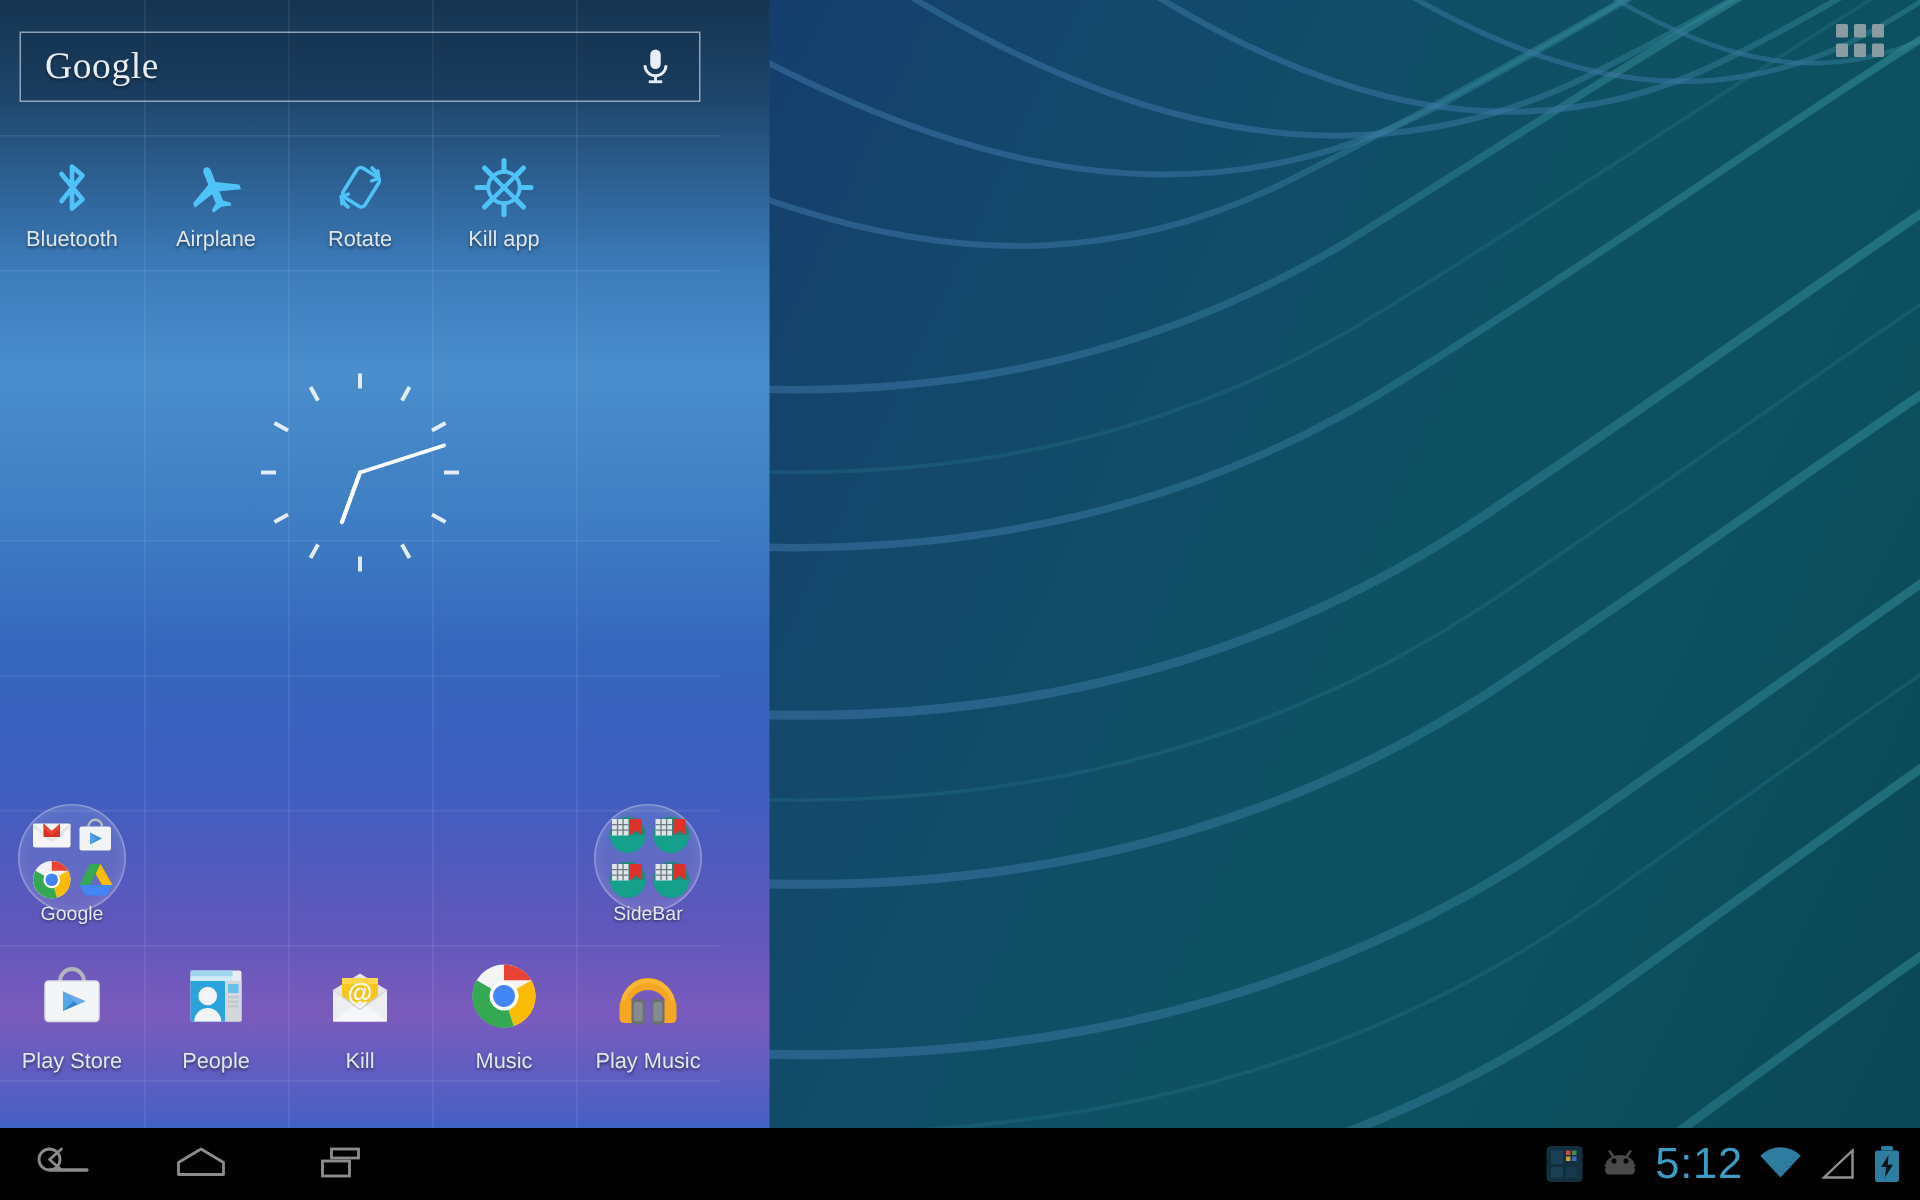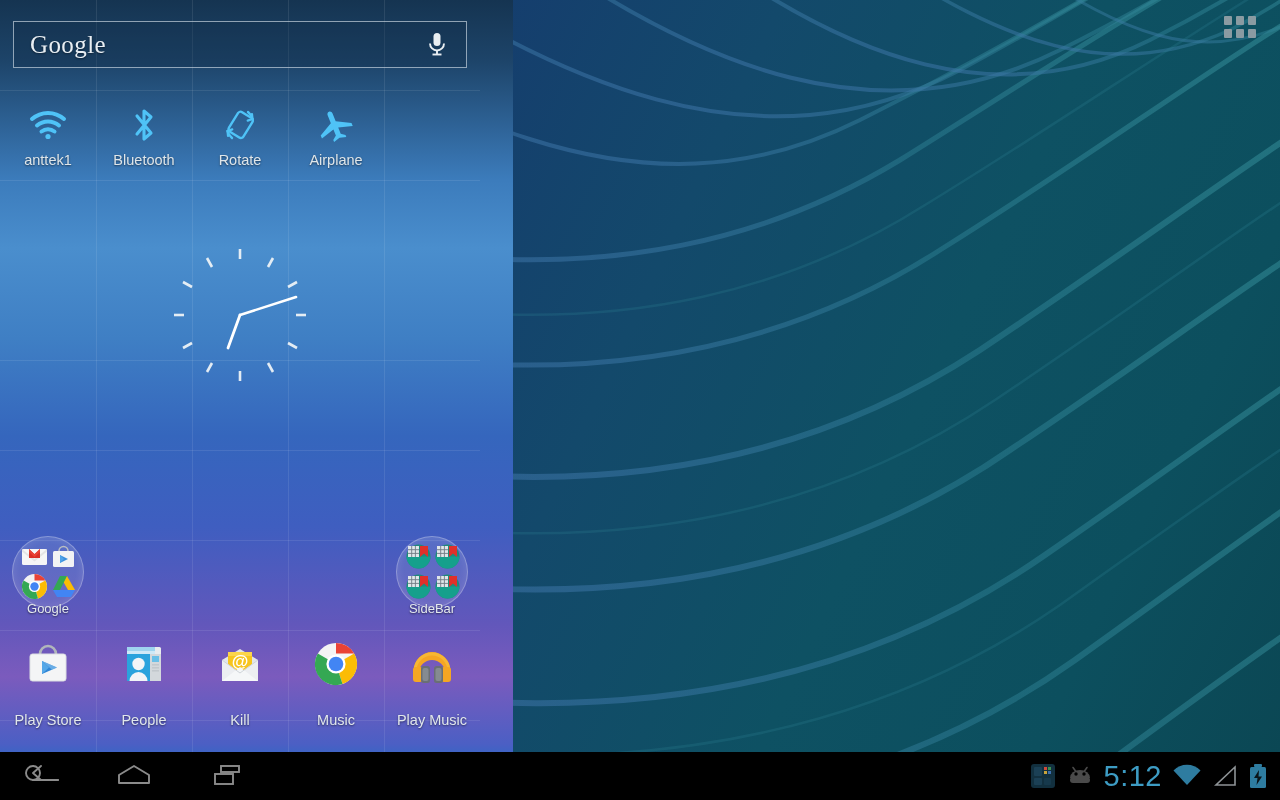--- a/index.html
+++ b/index.html
@@ -198,19 +198,6 @@
 
   <div id="toggles">
 
-    <div class="toggle">
-      <div class="ic">
-        <svg width="38" height="30" viewBox="0 0 38 30">
-          <g fill="none" stroke="#4fc3f7" stroke-linecap="round">
-            <path d="M3 9  a24 24 0 0 1 32 0" stroke-width="4"></path>
-            <path d="M8 15.5 a17 17 0 0 1 22 0" stroke-width="4"></path>
-            <path d="M12.5 21.5 a11 11 0 0 1 13 0" stroke-width="4"></path>
-          </g>
-          <circle cx="19" cy="26.5" r="2.6" fill="#4fc3f7"></circle>
-        </svg>
-      </div>
-      <div class="lb">anttek1</div>
-    </div>
 
     <div class="toggle">
       <div class="ic">

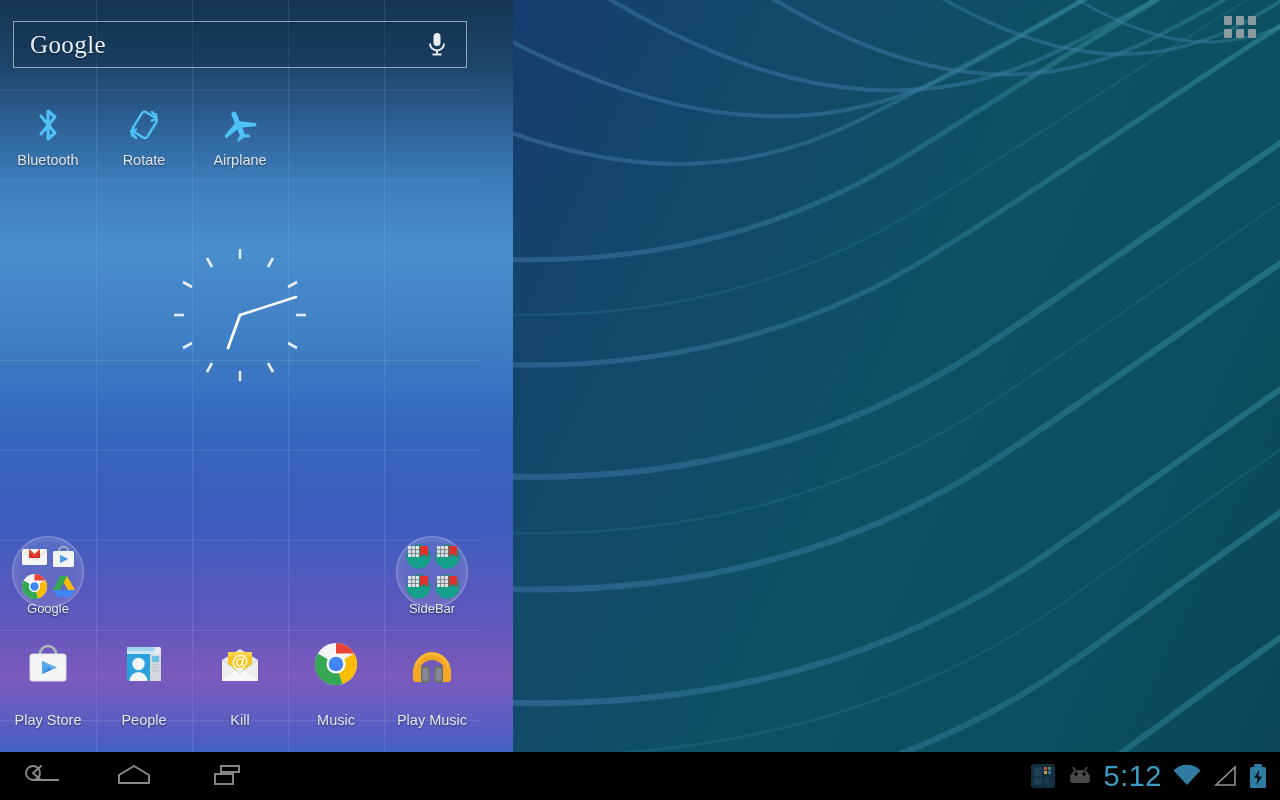--- a/index.html
+++ b/index.html
@@ -210,6 +210,17 @@
 
     <div class="toggle">
       <div class="ic">
+        <svg width="40" height="36" viewBox="0 0 40 36">
+          <g transform="rotate(-22 20 18)">
+            <path d="M18.5 3 c1.6 0 2.6 1.3 2.6 3.1 l0 8.3 l14 7.6 l0 3.3 l-14 -4.1 l0 6.6 l4 3 l0 2.2 l-6.6 -1.8 l-6.6 1.8 l0 -2.2 l4 -3 l0 -6.6 l-14 4.1 l0 -3.3 l14 -7.6 l0 -8.3 c0 -1.8 1 -3.1 2.6 -3.1 z" fill="#4fc3f7"></path>
+          </g>
+        </svg>
+      </div>
+      <div class="lb">Airplane</div>
+    </div>
+
+    <div class="toggle">
+      <div class="ic">
         <svg width="38" height="38" viewBox="0 0 38 38">
           <rect x="11" y="7" width="17" height="23" rx="3" transform="rotate(32 19 19)" fill="none" stroke="#4fc3f7" stroke-width="2.4"></rect>
           <path d="M27 6 a13 13 0 0 1 4.5 7" stroke="#4fc3f7" stroke-width="2.4" fill="none" stroke-linecap="round"></path>
@@ -219,17 +230,6 @@
         </svg>
       </div>
       <div class="lb">Rotate</div>
-    </div>
-
-    <div class="toggle">
-      <div class="ic">
-        <svg width="40" height="36" viewBox="0 0 40 36">
-          <g transform="rotate(-22 20 18)">
-            <path d="M18.5 3 c1.6 0 2.6 1.3 2.6 3.1 l0 8.3 l14 7.6 l0 3.3 l-14 -4.1 l0 6.6 l4 3 l0 2.2 l-6.6 -1.8 l-6.6 1.8 l0 -2.2 l4 -3 l0 -6.6 l-14 4.1 l0 -3.3 l14 -7.6 l0 -8.3 c0 -1.8 1 -3.1 2.6 -3.1 z" fill="#4fc3f7"></path>
-          </g>
-        </svg>
-      </div>
-      <div class="lb">Airplane</div>
     </div>
 
   </div>

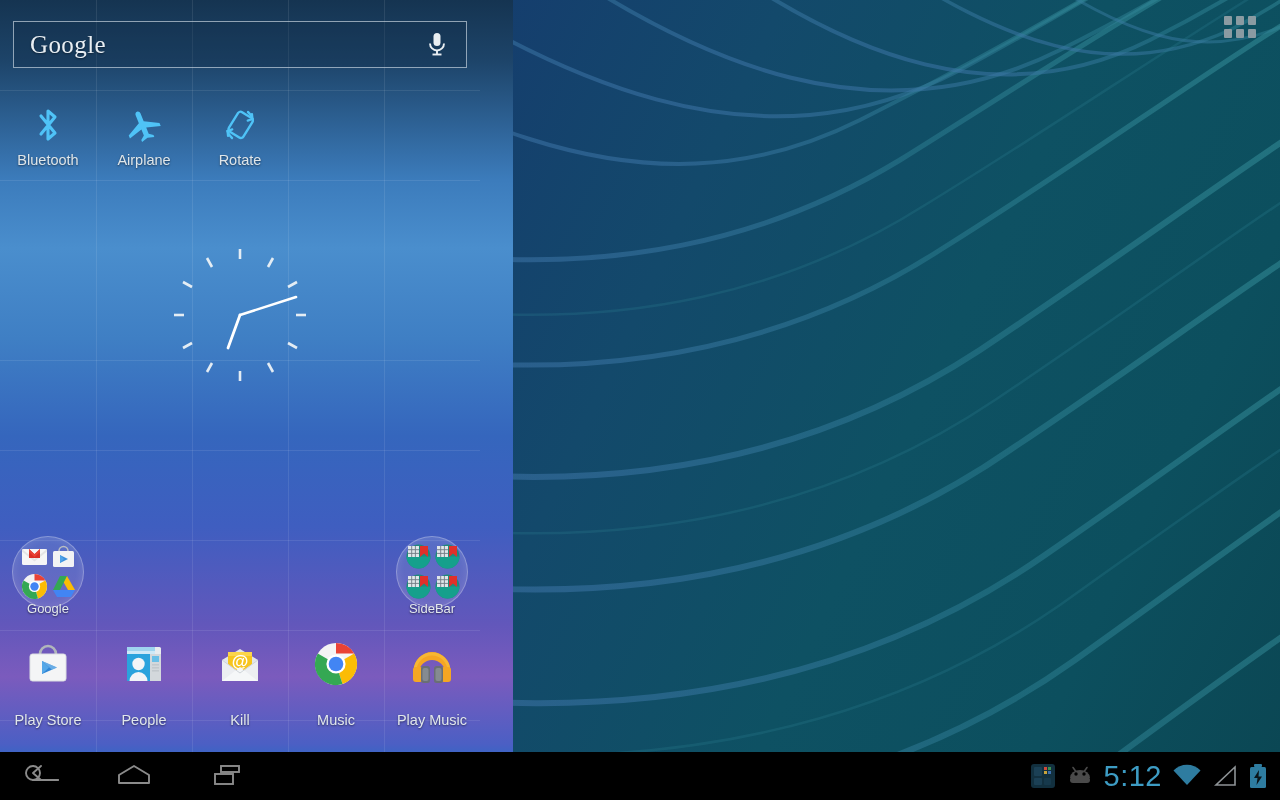--- a/index.html
+++ b/index.html
@@ -232,6 +232,28 @@
       <div class="lb">Rotate</div>
     </div>
 
+    <div class="toggle">
+      <div class="ic">
+        <svg width="40" height="40" viewBox="0 0 40 40">
+          <g stroke="#4fc3f7" stroke-width="3.4" stroke-linecap="round">
+            <line x1="20" y1="2" x2="20" y2="9"></line>
+            <line x1="20" y1="31" x2="20" y2="38"></line>
+            <line x1="2" y1="20" x2="9" y2="20"></line>
+            <line x1="31" y1="20" x2="38" y2="20"></line>
+            <line x1="7" y1="7" x2="11.5" y2="11.5"></line>
+            <line x1="28.5" y1="28.5" x2="33" y2="33"></line>
+            <line x1="33" y1="7" x2="28.5" y2="11.5"></line>
+            <line x1="11.5" y1="28.5" x2="7" y2="33"></line>
+          </g>
+          <circle cx="20" cy="20" r="10.5" fill="none" stroke="#4fc3f7" stroke-width="2.6"></circle>
+          <g stroke="#4fc3f7" stroke-width="2.8" stroke-linecap="round">
+            <line x1="13.5" y1="13.5" x2="26.5" y2="26.5"></line>
+            <line x1="26.5" y1="13.5" x2="13.5" y2="26.5"></line>
+          </g>
+        </svg>
+      </div>
+      <div class="lb">Kill app</div>
+    </div>
   </div>
 
   <div id="clock-widget">

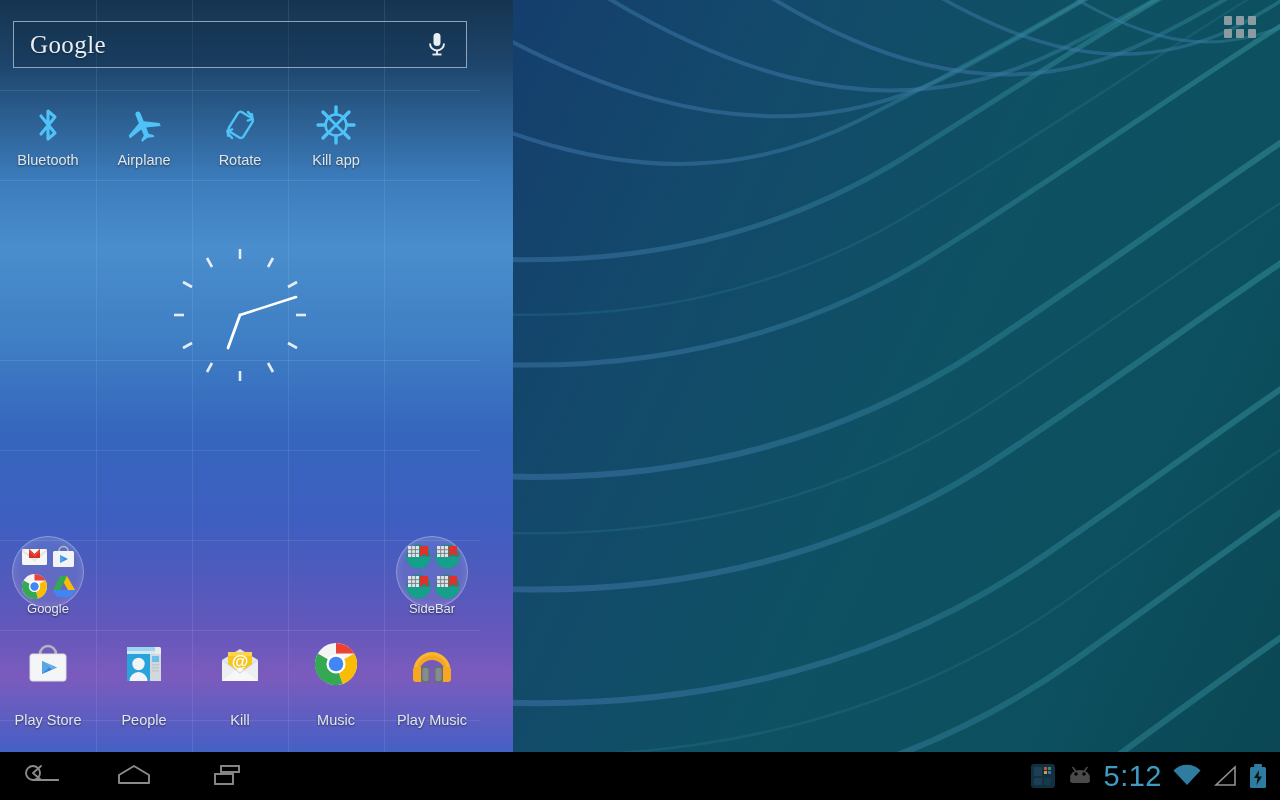--- a/index.html
+++ b/index.html
@@ -110,7 +110,7 @@
   }
   .dock-item .ic{ width:48px; height:48px; }
   .dock-item .lb{
-    margin-top:24px; font-size:14.5px; color:#e1e7ec;
+    margin-top:12px; font-size:14.5px; color:#e1e7ec;
     text-shadow:0 1px 2px rgba(0,0,0,.5);
   }
 

